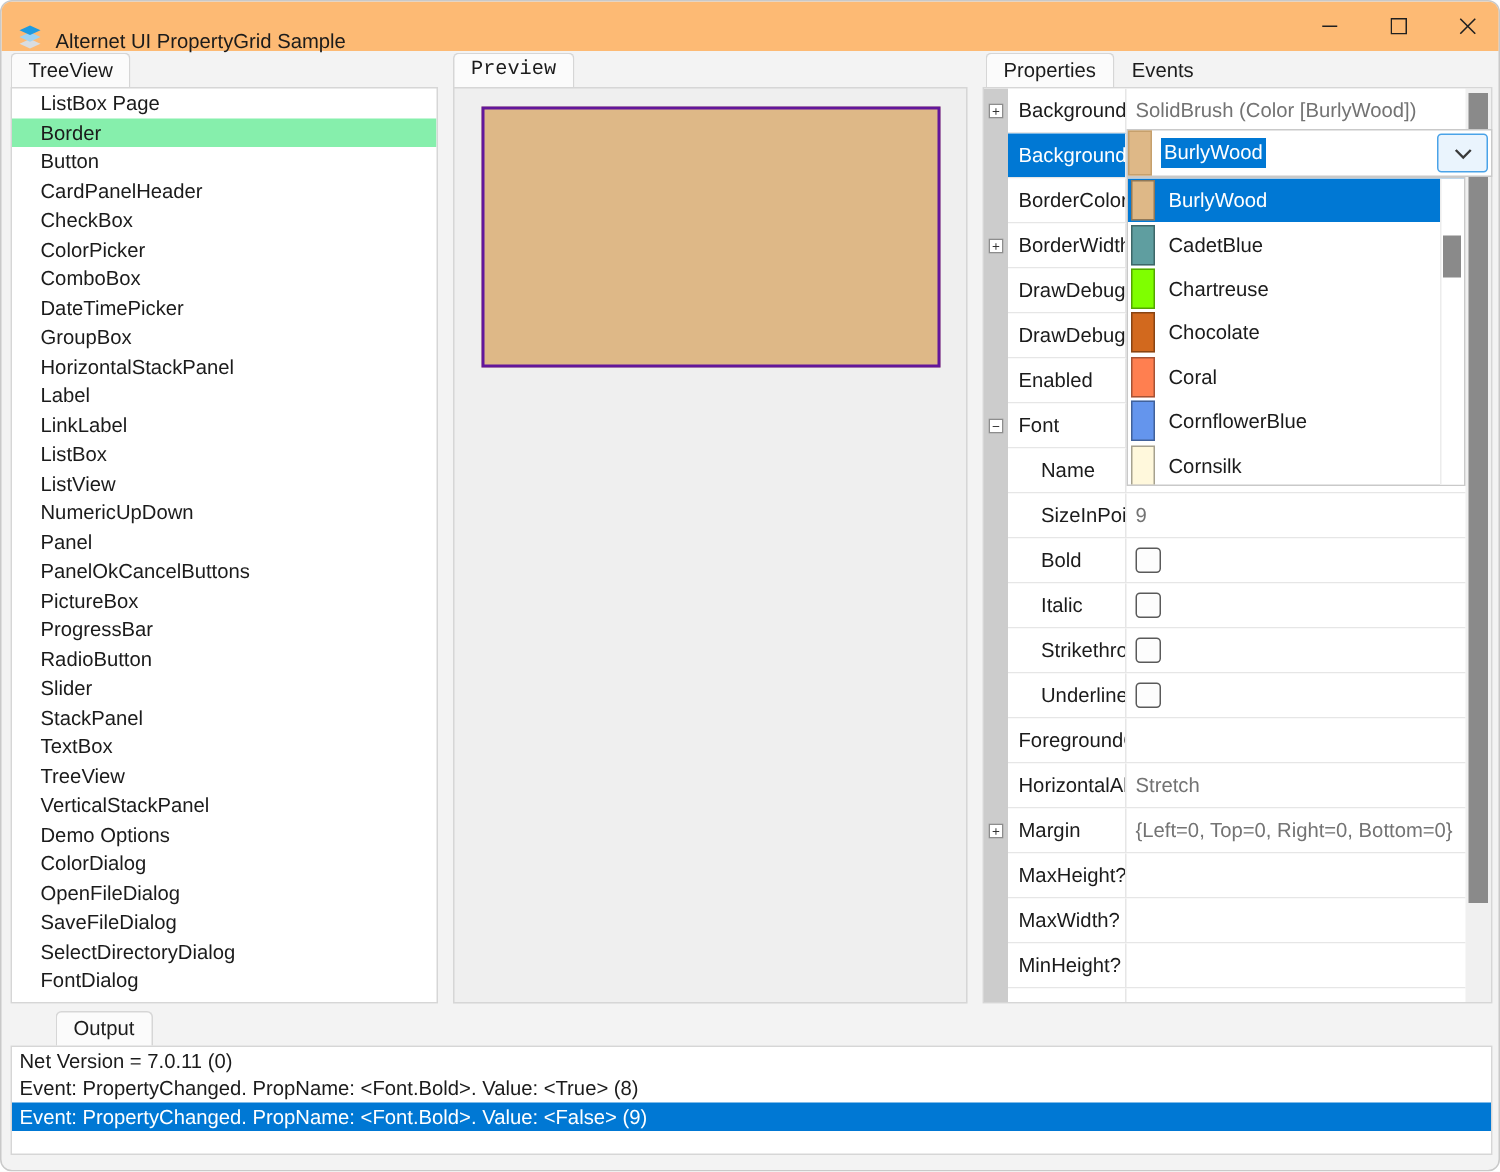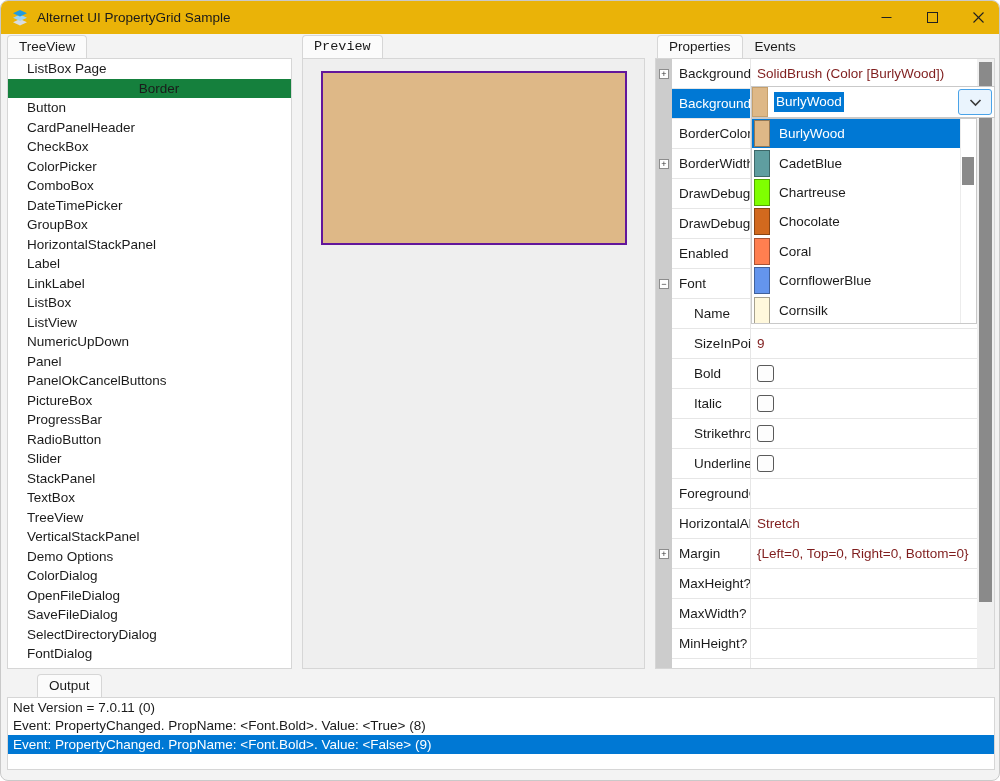--- a/index.html
+++ b/index.html
@@ -23,8 +23,8 @@
   #titlebar {
     position: absolute; left: 0; top: 0;
     width: 1000px; height: 33px;
-    background: #eab308;
-    display: flex; align-items: center;
+    background: #fdba74;
+    display: flex; align-items: flex-end;
   }
   #app-icon {
     width: 18px; height: 18px; margin-left: 10px; margin-right: 8px;

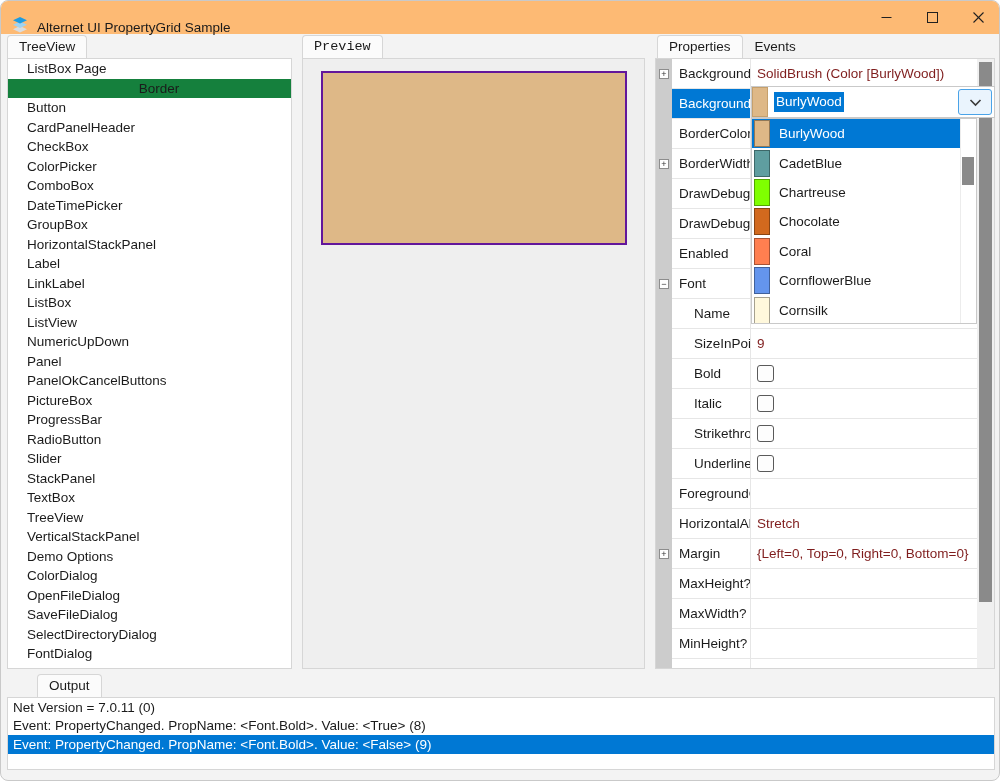--- a/index.html
+++ b/index.html
@@ -138,7 +138,7 @@
   .pg-name.indent { padding-left: 22px; }
   .pg-value {
     flex: 1;
-    font-size: 13.5px; color: #7f1d1d;
+    font-size: 13.5px; color: #737373;
     padding-left: 6px;
     overflow: hidden; white-space: nowrap;
     height: 100%;

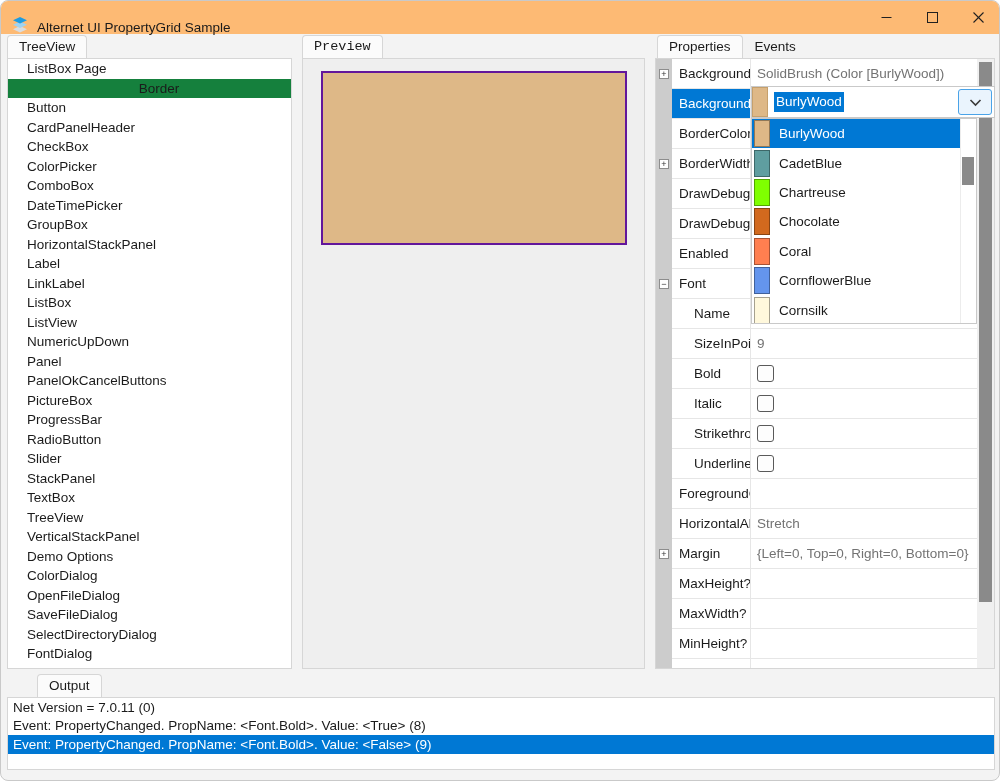--- a/index.html
+++ b/index.html
@@ -82,7 +82,7 @@
     display: flex; align-items: center;
     white-space: nowrap;
   }
-  .list-item.selected { background: #15803d; justify-content: center; }
+  .list-item.selected { background: #86efac; }
 
   
   #mid-tabstrip { left: 301px; top: 33px; font-family: Liberation Mono, monospace; }

